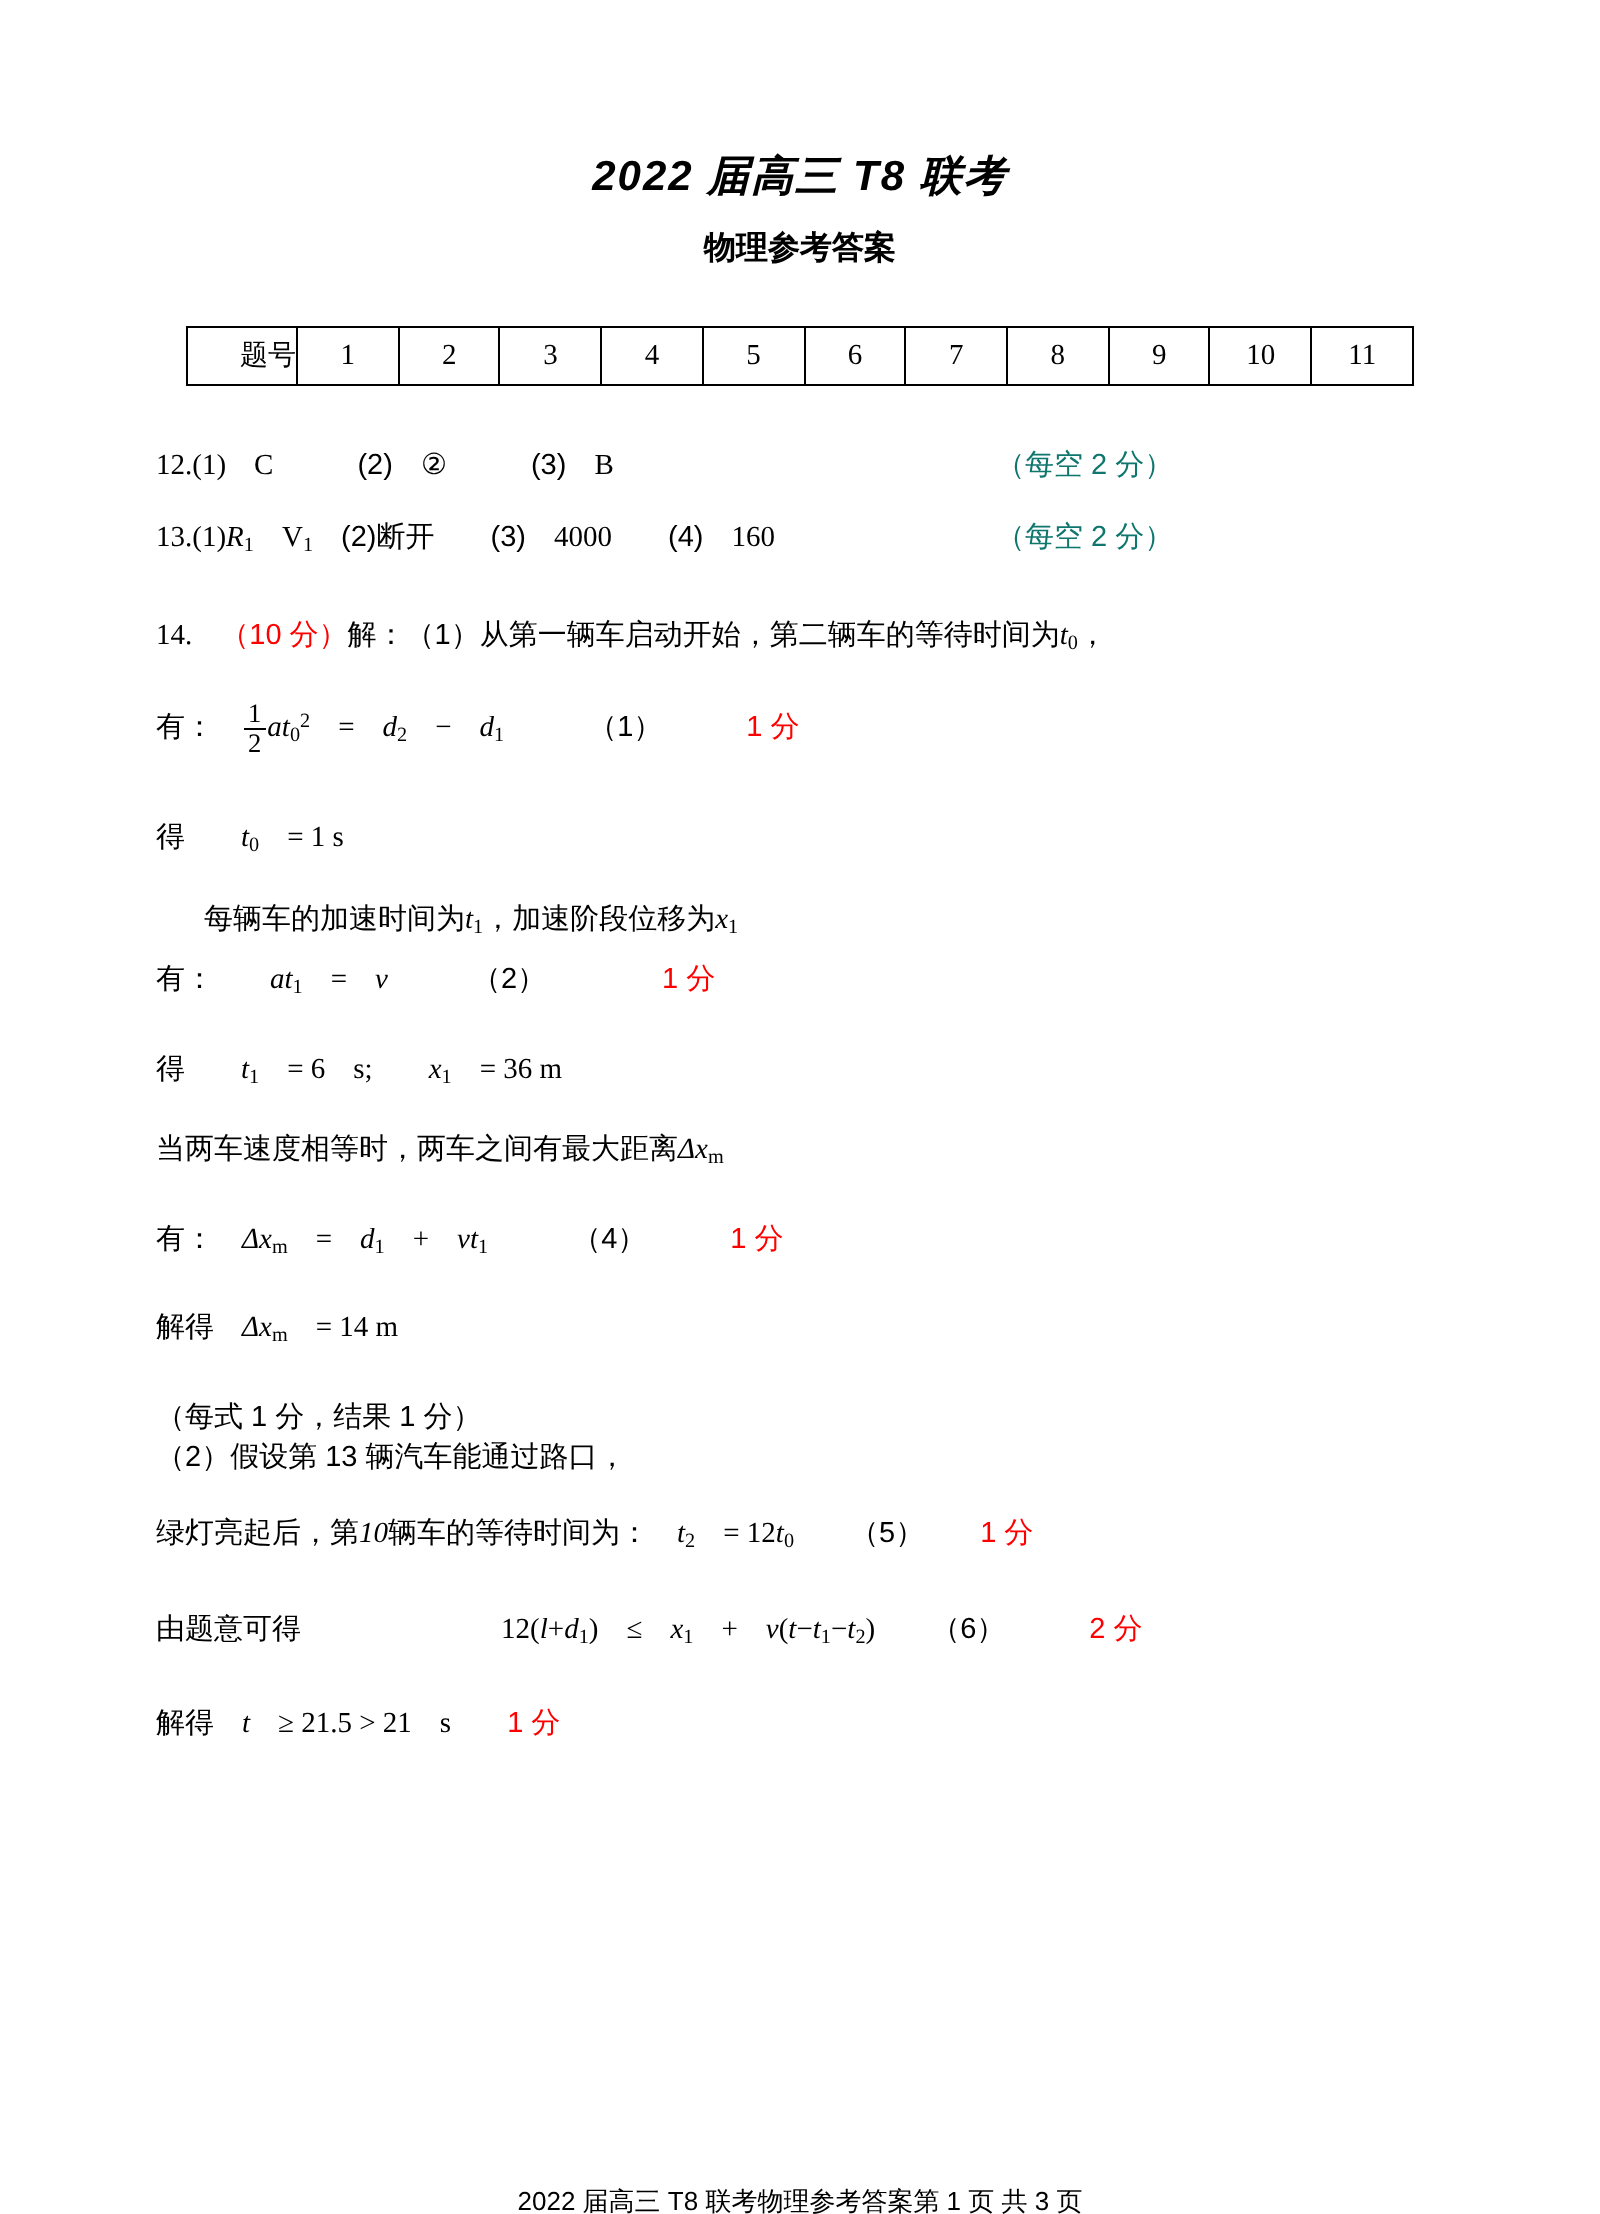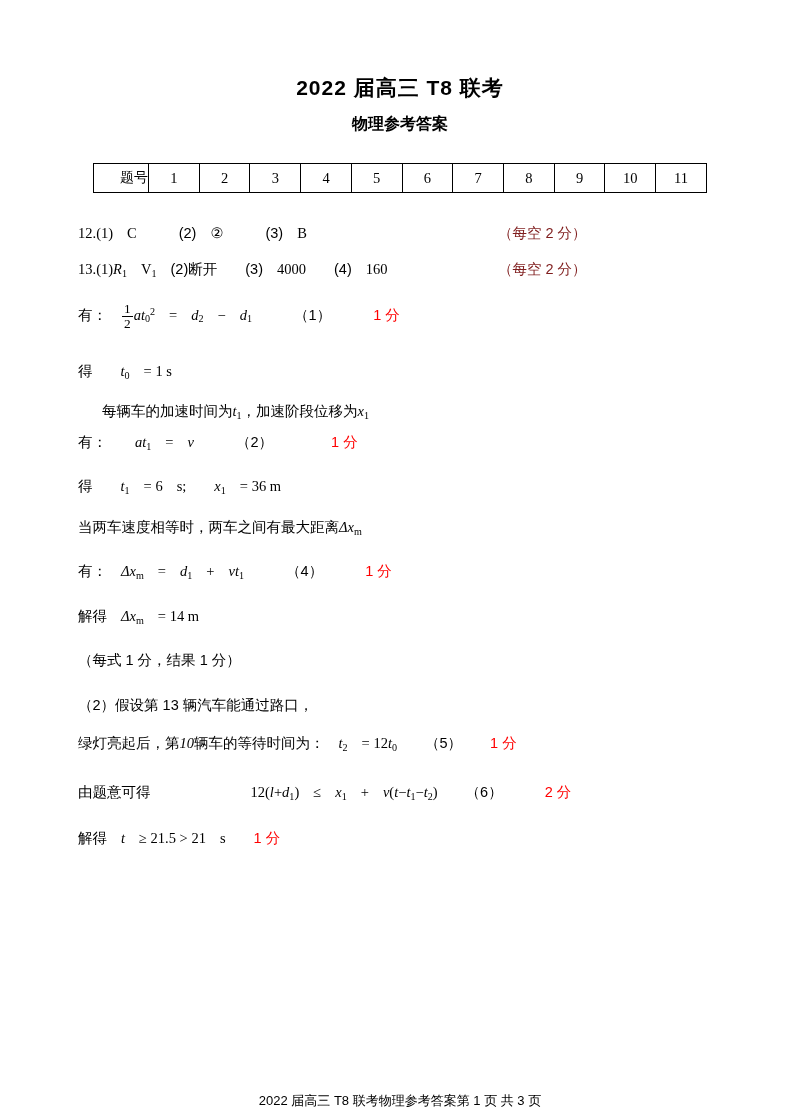--- a/index.html
+++ b/index.html
@@ -31,6 +31,7 @@
     font-weight: bold;
     letter-spacing: 1px;
     font-family: "Liberation Sans", sans-serif;
+    font-style: italic;
   }
   .title-sub {
     font-size: 16px;

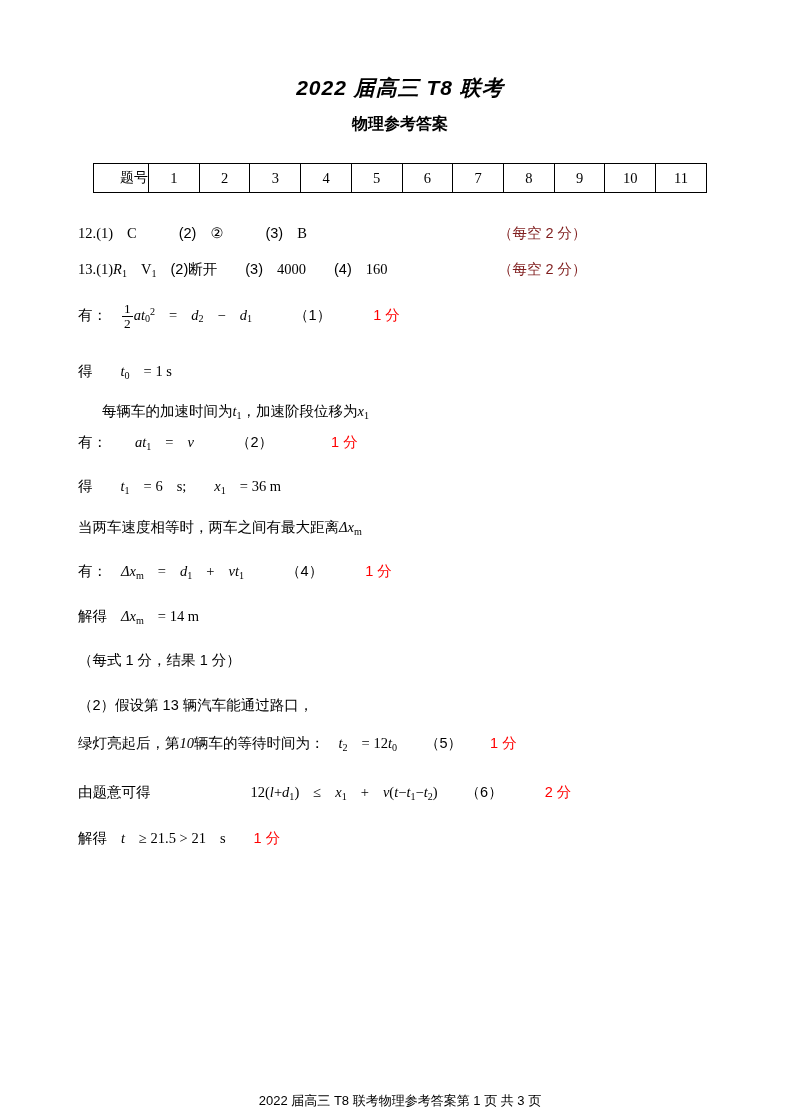--- a/index.html
+++ b/index.html
@@ -107,7 +107,7 @@
   .tag-right {
     position: absolute;
     left: 420px;
-    color: #7f1d1d;
+    color: #0f766e;
   }
   .footer {
     position: absolute;

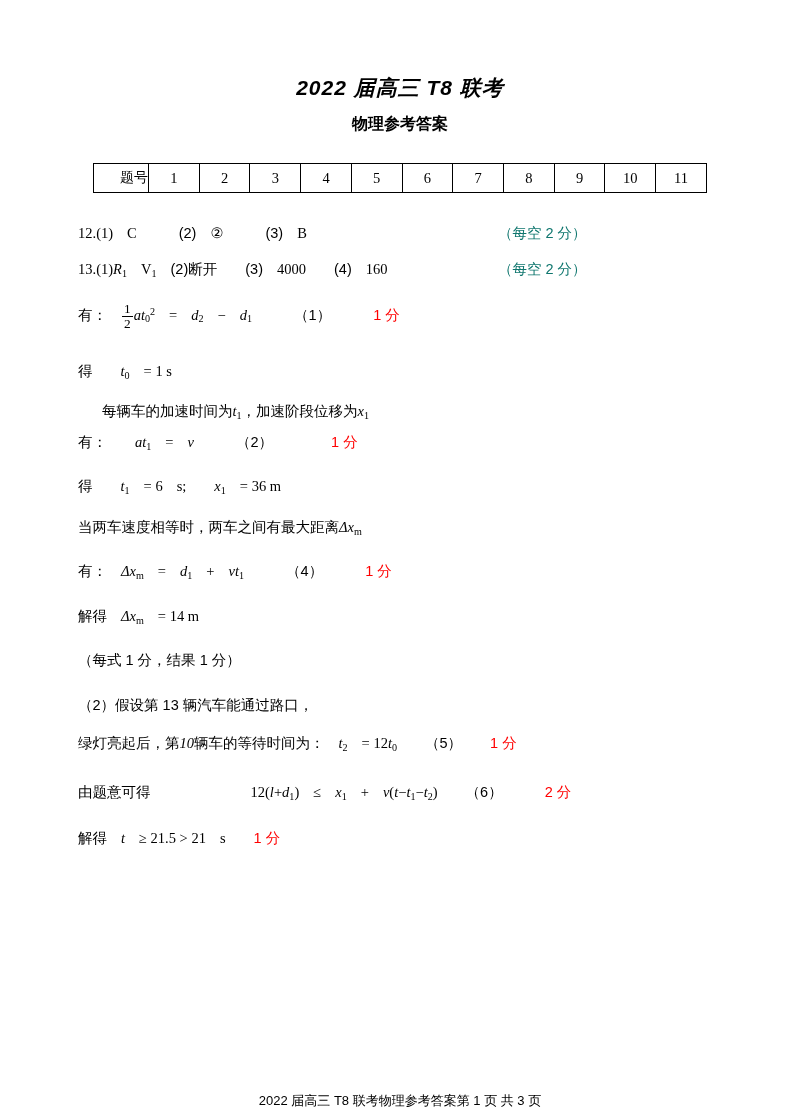--- a/index.html
+++ b/index.html
@@ -166,6 +166,9 @@
       <span class="tag-right cjk">（每空 2 分）</span>
     </div>
 
+    <div class="line" style="margin-top:24px;">
+      <span>14.</span><span class="sp-1"></span><span class="red cjk">（10 分）</span><span class="cjk">解：（1）从第一辆车启动开始，第二辆车的等待时间为</span><span class="it">t</span><sub>0</sub><span class="cjk">，</span>
+    </div>
 
     <div class="line" style="margin-top:18px;">
       <span class="cjk">有：</span><span class="sp-1"></span><span class="frac"><span class="num">1</span><span class="den">2</span></span><span class="it">a</span><span class="it">t</span><sub>0</sub><sup>2</sup><span class="sp-1"></span><span>=</span><span class="sp-1"></span><span class="it">d</span><sub>2</sub><span class="sp-1"></span><span>−</span><span class="sp-1"></span><span class="it">d</span><sub>1</sub><span class="sp-3"></span><span class="cjk">（1）</span><span class="sp-3"></span><span class="red cjk">1 分</span>

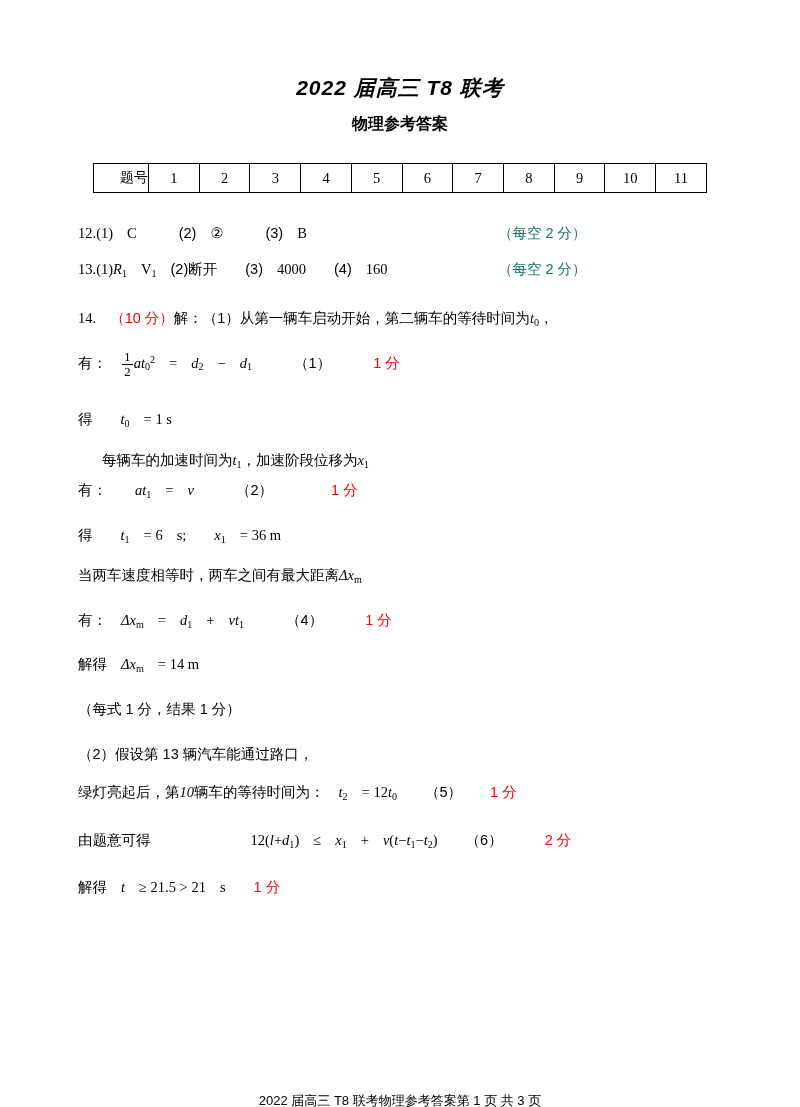--- a/index.html
+++ b/index.html
@@ -207,7 +207,7 @@
       <span class="cjk">（每式 1 分，结果 1 分）</span>
     </div>
 
-    <div class="line" style="margin-top:25px;">
+    <div class="line" style="margin-top:0;">
       <span class="cjk">（2）假设第 13 辆汽车能通过路口，</span>
     </div>
 

